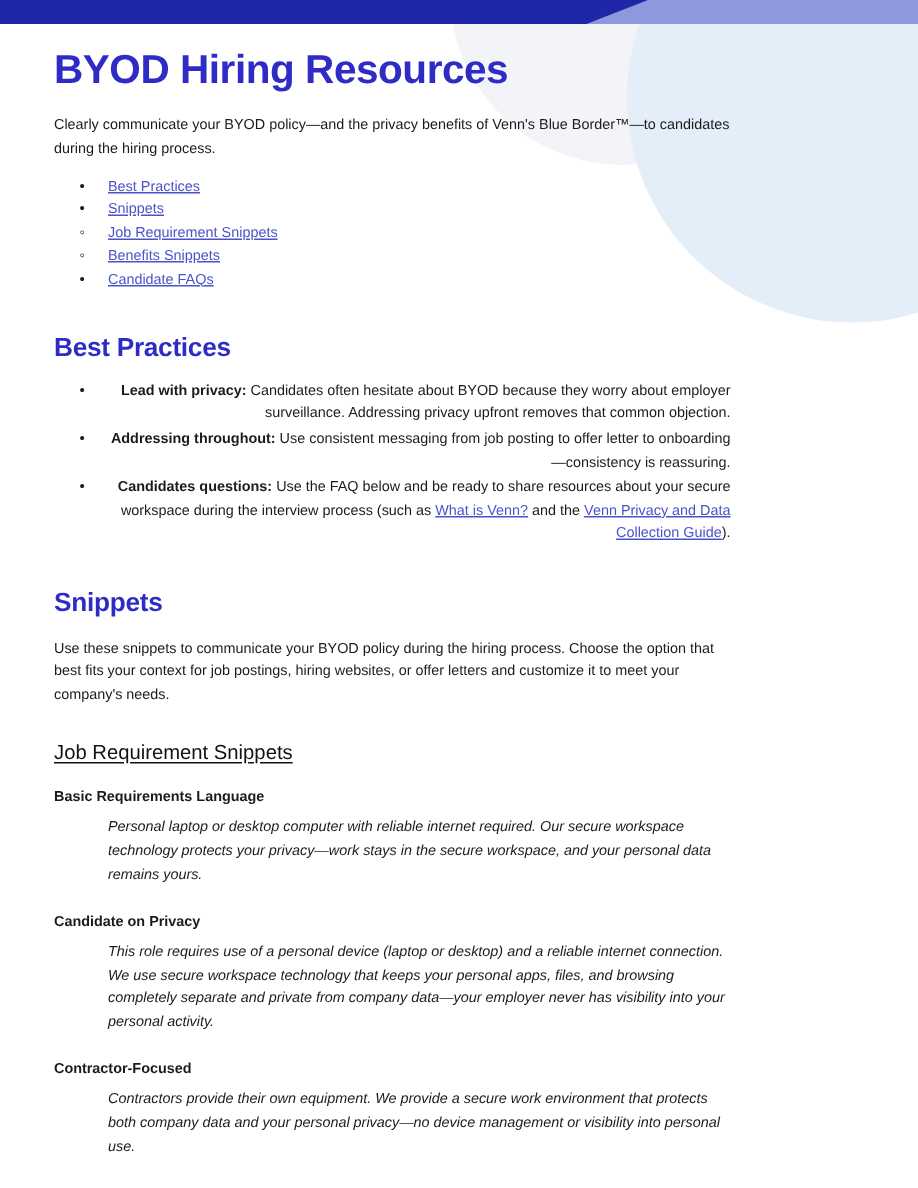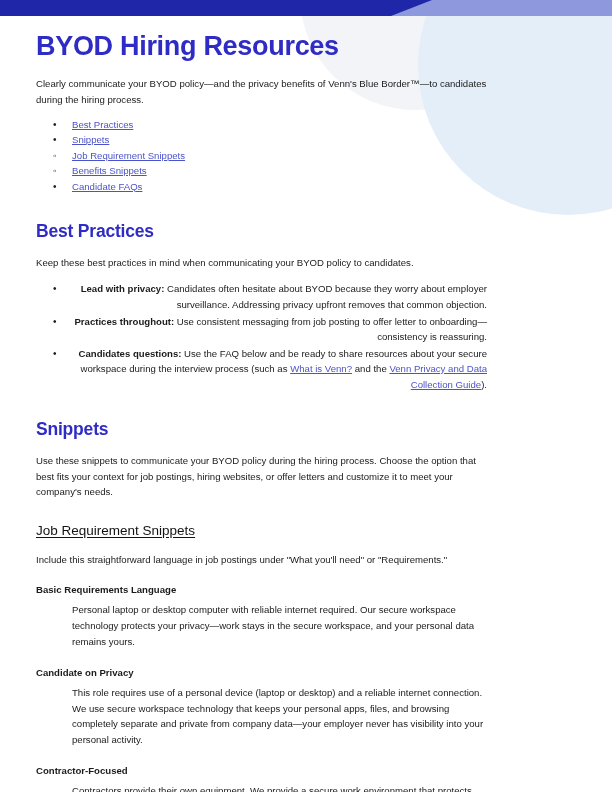--- a/index.html
+++ b/index.html
@@ -245,7 +245,6 @@
     </ul>
 
     <h2 class="section">Best Practices</h2>
-    <p class="section-intro">Keep these best practices in mind when communicating your BYOD policy to candidates.</p>
 
     <ul class="practices">
       <li>

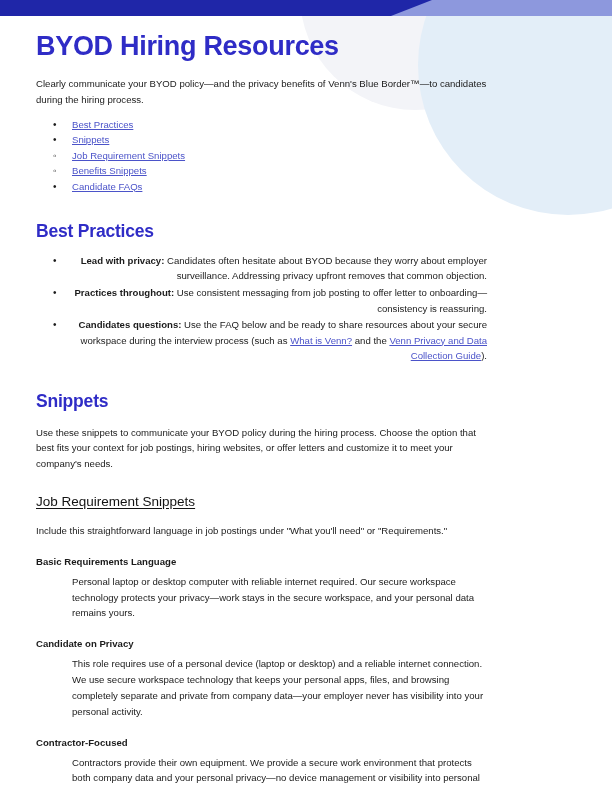--- a/index.html
+++ b/index.html
@@ -251,7 +251,7 @@
         <span class="lead">Lead with privacy:</span><span> Candidates often hesitate about BYOD because they worry about employer surveillance. Addressing privacy upfront removes that common objection.</span>
       </li>
       <li>
-        <span class="lead">Practices throughout:</span><span> Use consistent messaging from job posting to offer letter to onboarding—consistency is reassuring.</span>
+        <span class="lead">Addressing throughout:</span><span> Use consistent messaging from job posting to offer letter to onboarding—consistency is reassuring.</span>
       </li>
       <li>
         <span class="lead">Candidates questions:</span><span> Use the FAQ below and be ready to share resources about your secure workspace during the interview process (such as </span><span class="doclink">What is Venn?</span><span> and the </span><span class="doclink">Venn Privacy and Data Collection Guide</span><span>).</span>

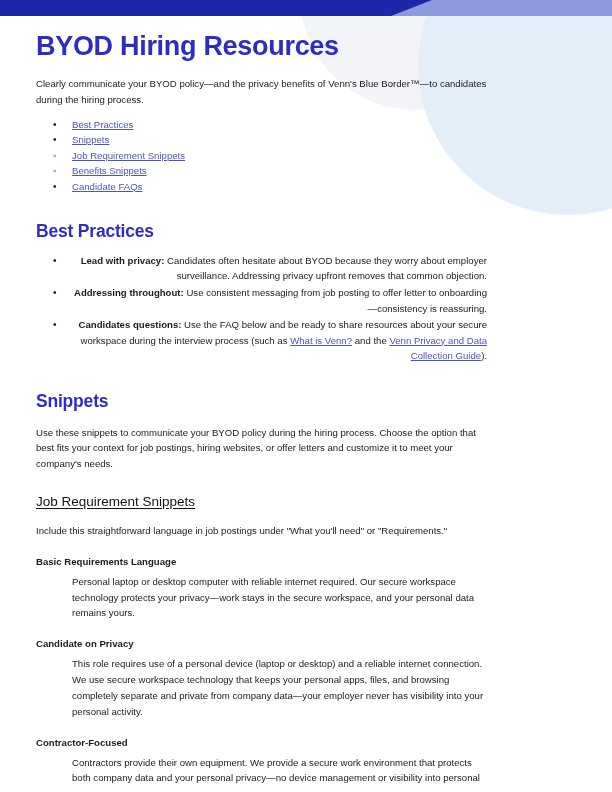--- a/index.html
+++ b/index.html
@@ -262,7 +262,6 @@
     <p class="section-intro">Use these snippets to communicate your BYOD policy during the hiring process. Choose the option that best fits your context for job postings, hiring websites, or offer letters and customize it to meet your company's needs.</p>
 
     <h3 class="subsection">Job Requirement Snippets</h3>
-    <p class="sub-intro">Include this straightforward language in job postings under "What you'll need" or "Requirements."</p>
 
     <h4 class="snippet-title">Basic Requirements Language</h4>
     <p class="snippet-body">Personal laptop or desktop computer with reliable internet required. Our secure workspace technology protects your privacy—work stays in the secure workspace, and your personal data remains yours.</p>

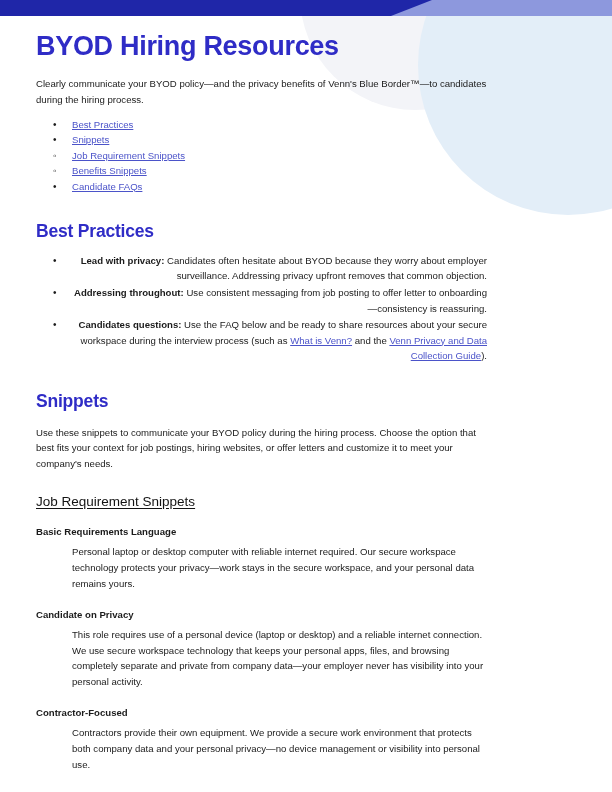--- a/index.html
+++ b/index.html
@@ -202,6 +202,7 @@
 
   p.snippet-body {
     font-size: 9.6px;
+    font-style: italic;
     line-height: 1.65;
     margin: 7px 0 0 0;
     padding-left: 36px;

